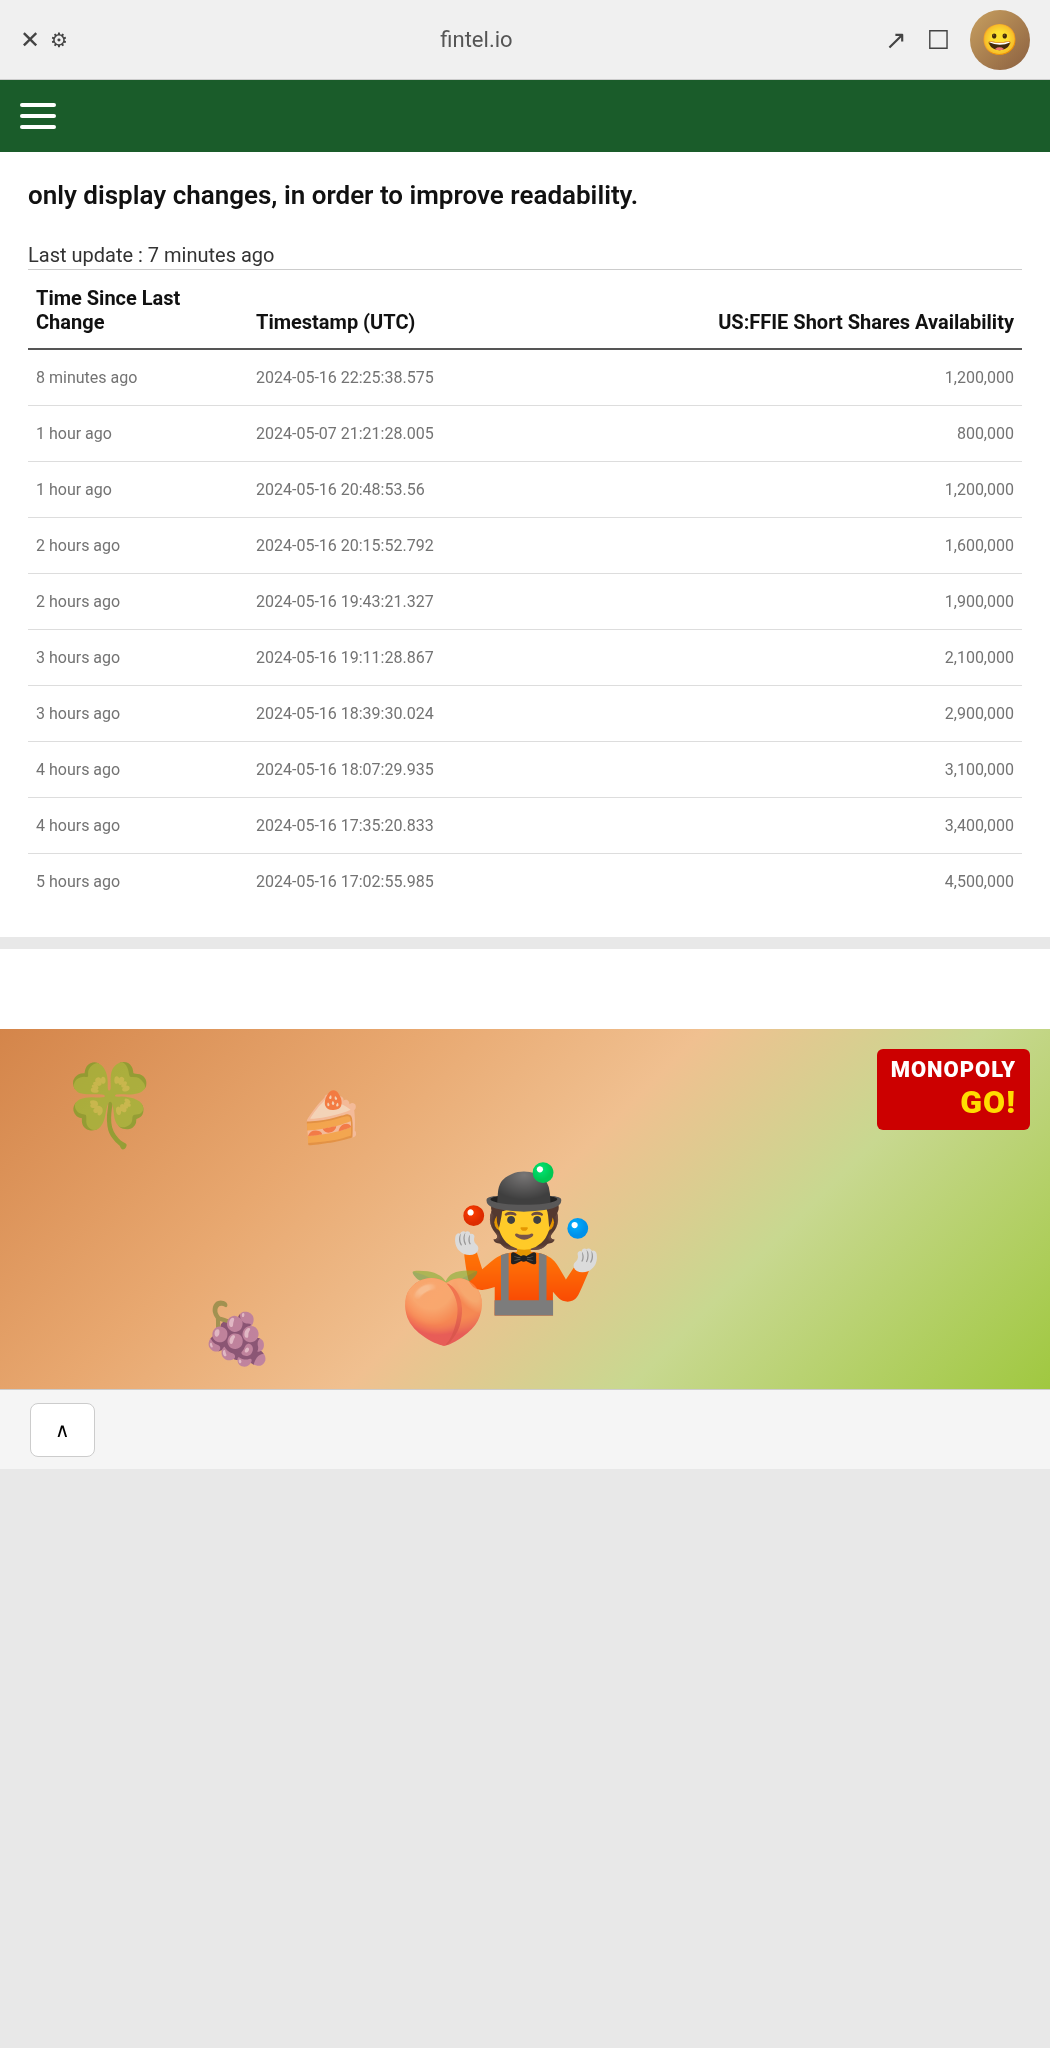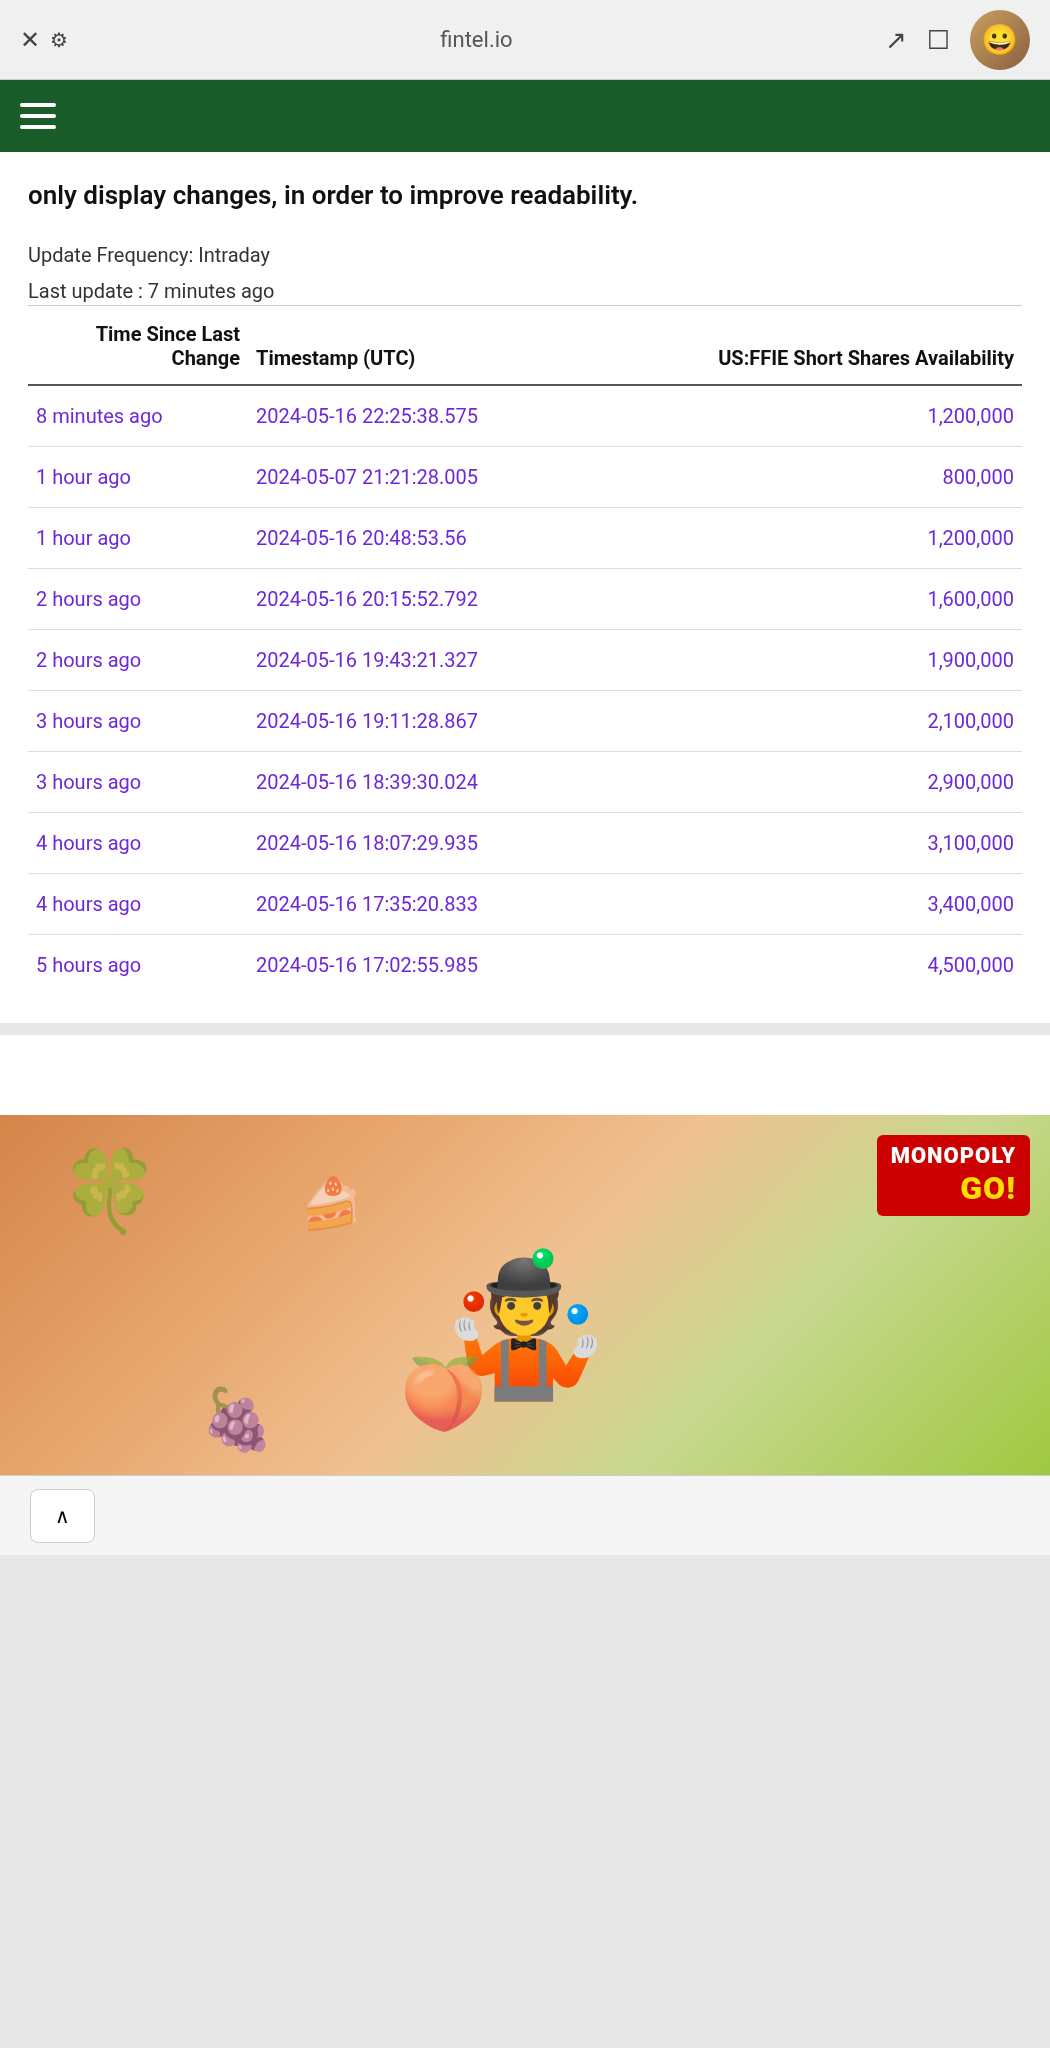--- a/index.html
+++ b/index.html
@@ -254,7 +254,6 @@
 
   <p class="intro-text">only display changes, in order to improve readability.</p>
 
-  <p class="meta-line">Update Frequency: Intraday</p>
   <p class="meta-line" style="margin-bottom: 2px;">Last update : 7 minutes ago</p>
 
   <hr class="divider">

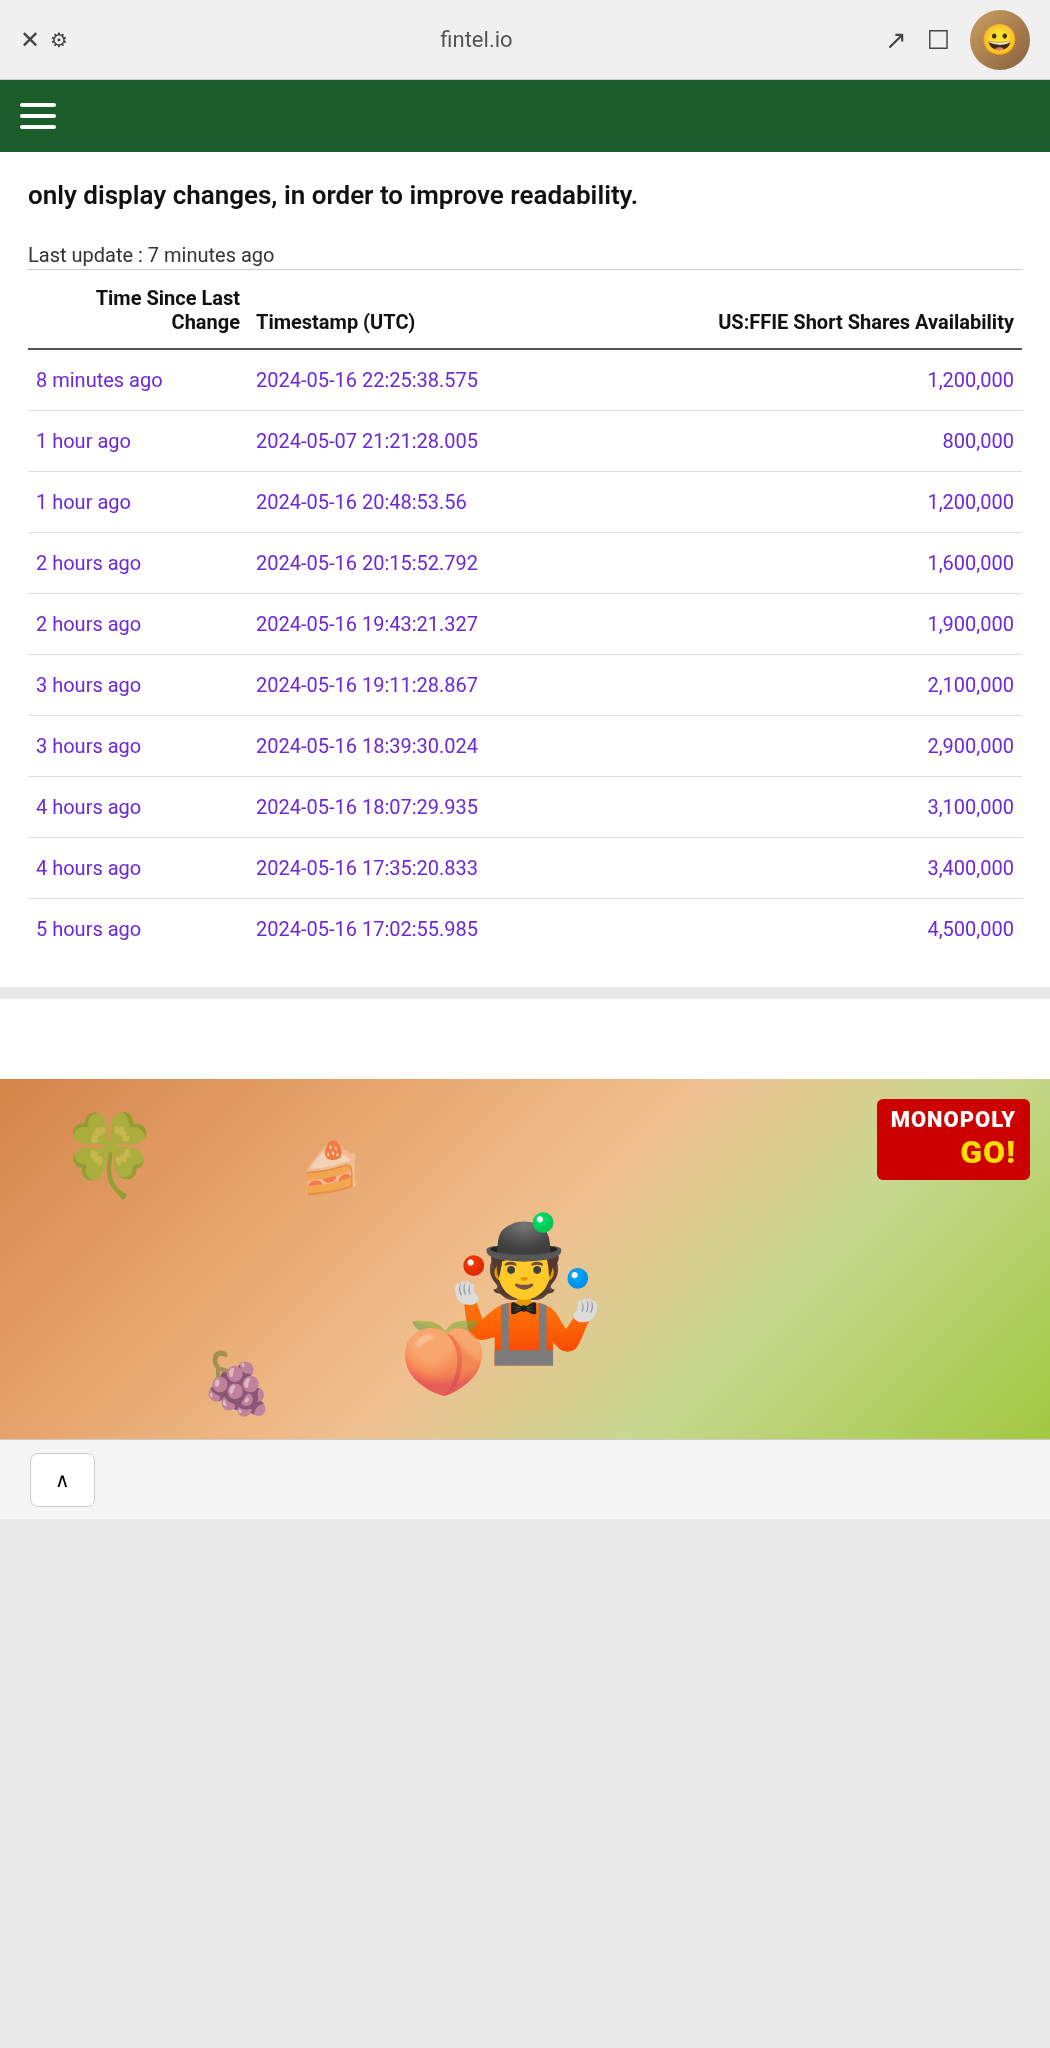--- a/index.html
+++ b/index.html
@@ -261,7 +261,7 @@
   <table class="data-table">
     <thead>
       <tr>
-        <th style="width: 220px; text-align: right;">
+        <th style="width: 220px;">
           <span>Time Since Last Change</span>
         </th>
         <th style="width: 360px;">

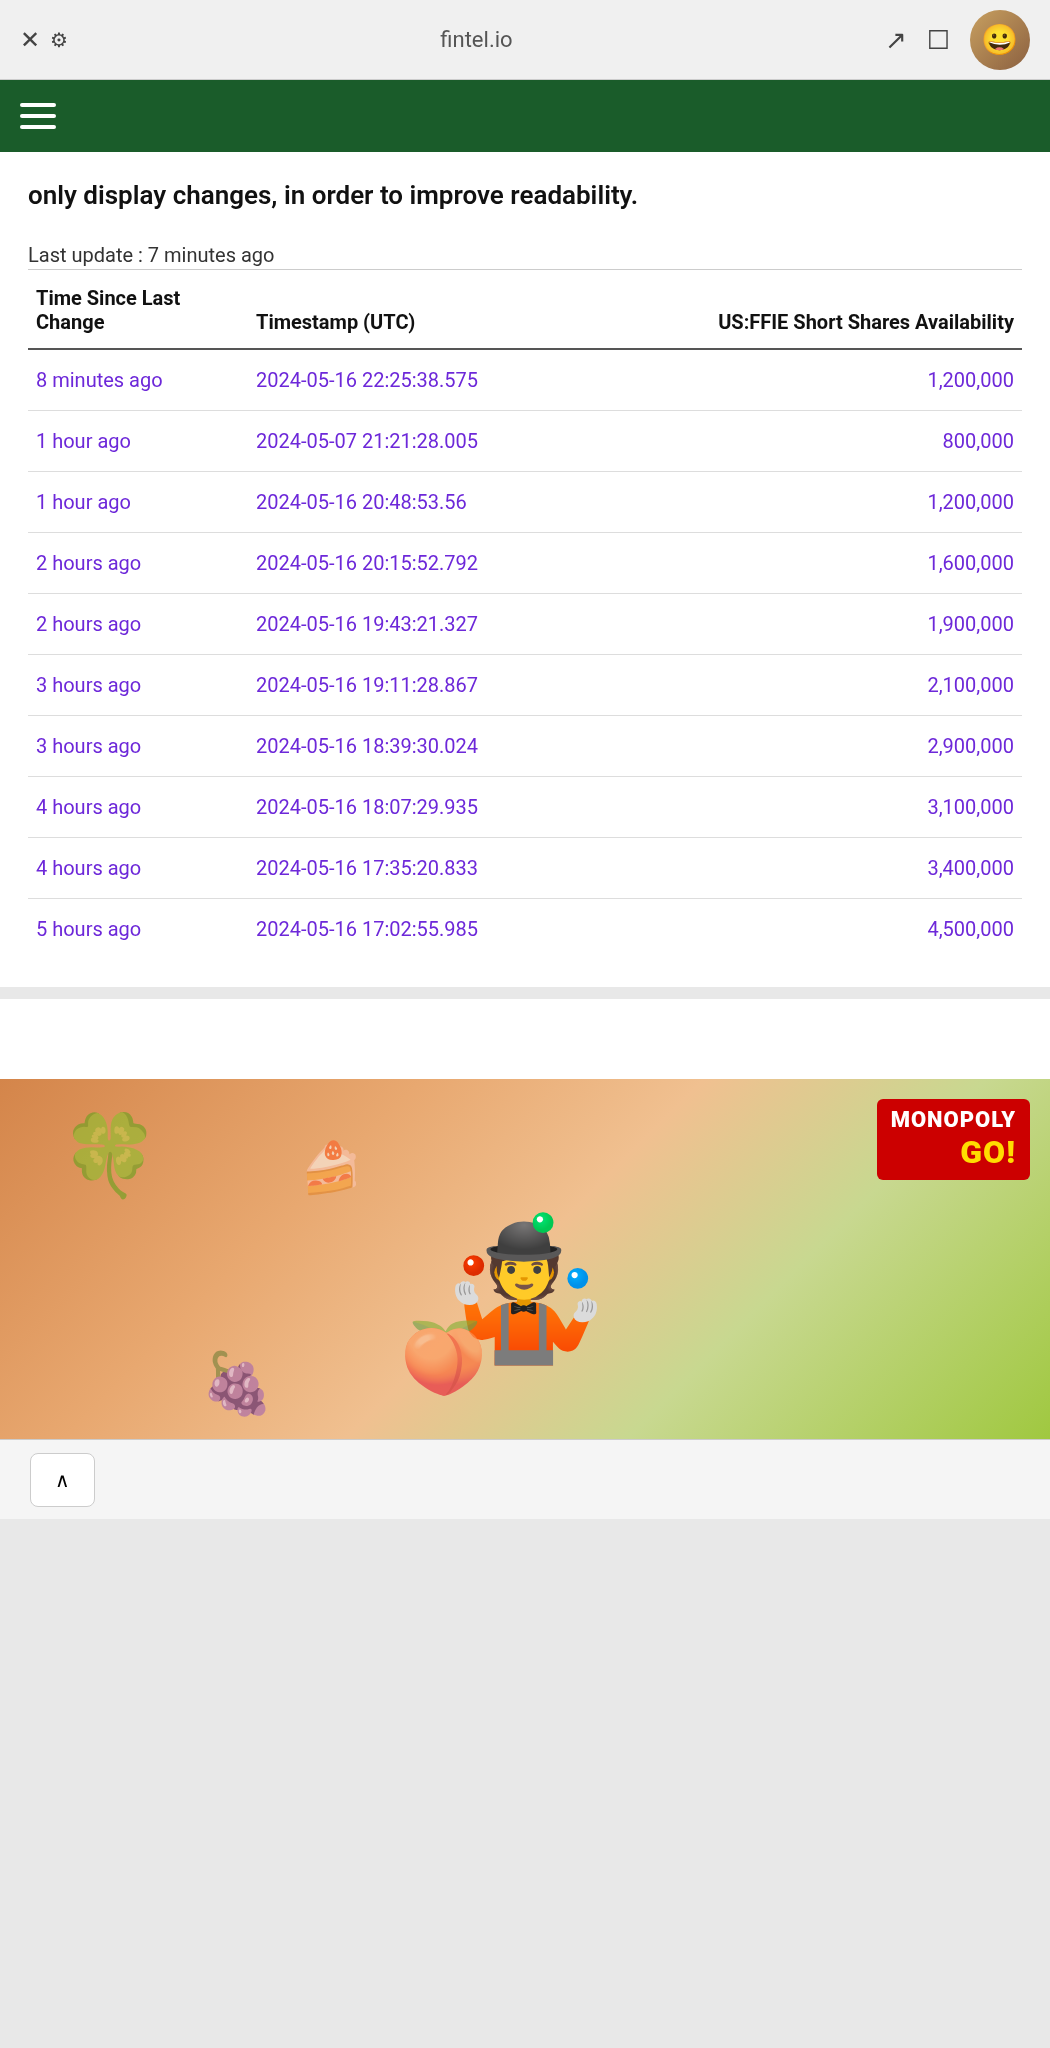--- a/index.html
+++ b/index.html
@@ -137,8 +137,8 @@
       text-align: right;
     }
     .data-table td {
-      font-size: 20px;
-      color: #6d28d9;
+      font-size: 16px;
+      color: #737373;
       padding: 18px 8px;
       border-bottom: 1px solid #ddd;
       vertical-align: middle;

